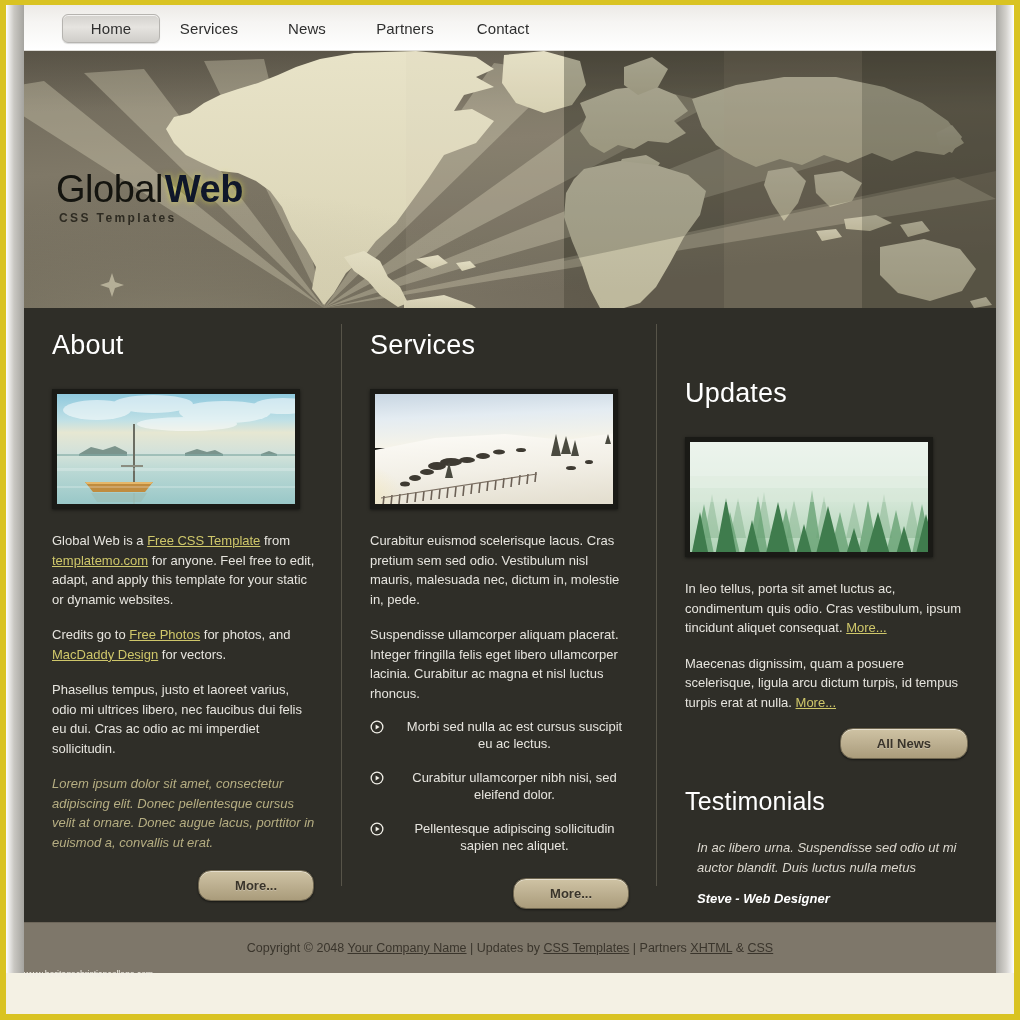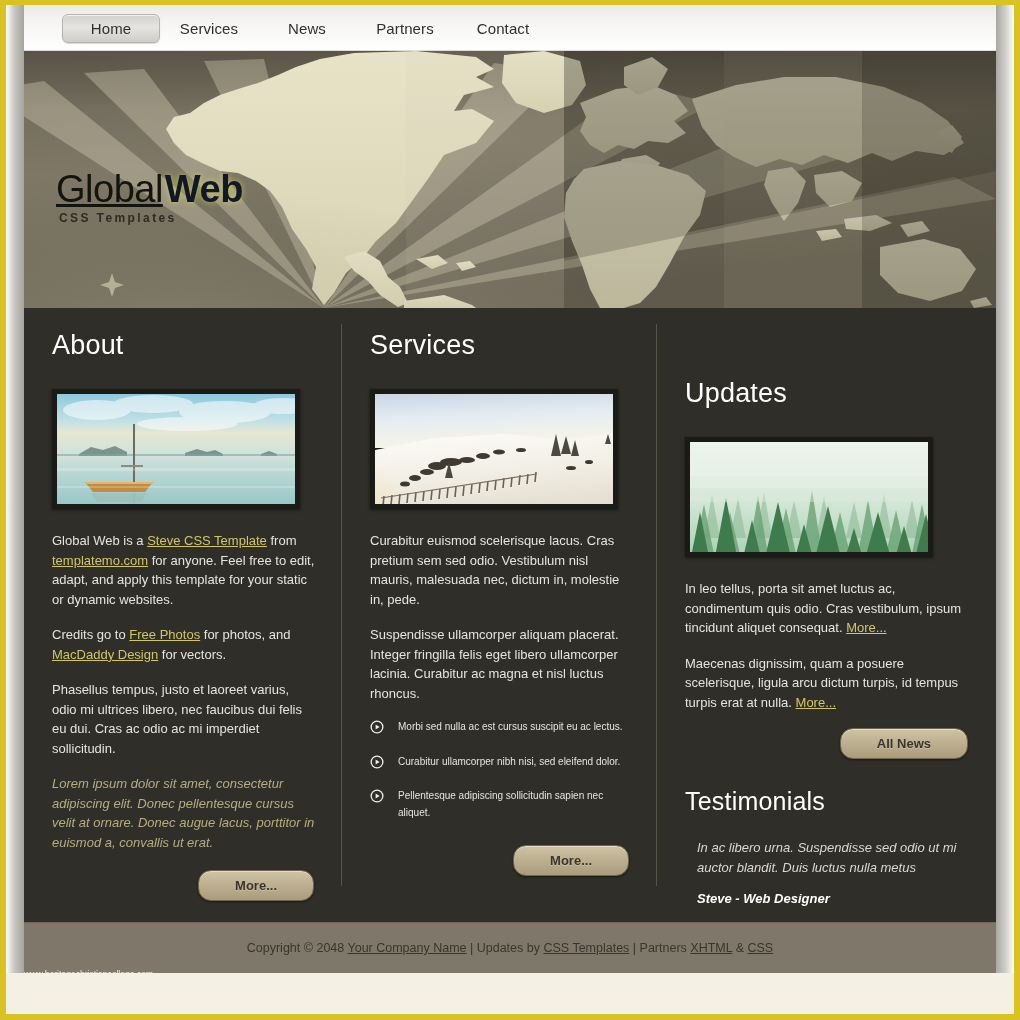--- a/index.html
+++ b/index.html
@@ -58,7 +58,7 @@
   #banner svg { position:absolute; left:0; top:0; }
   #logo-block { position:absolute; left:32px; top:118px; z-index:6; }
   #logo-title { font-size:38px; line-height:40px; letter-spacing:-.5px; }
-  #logo-global { color:#14140f; font-weight:400;text-decoration:underline; }
+  #logo-global { color:#14140f; font-weight:400; }
   #logo-web { color:#0f172a; font-weight:700; margin-left:2px;
               text-shadow:0 0 6px rgba(250,250,60,.55); }
   #logo-sub {

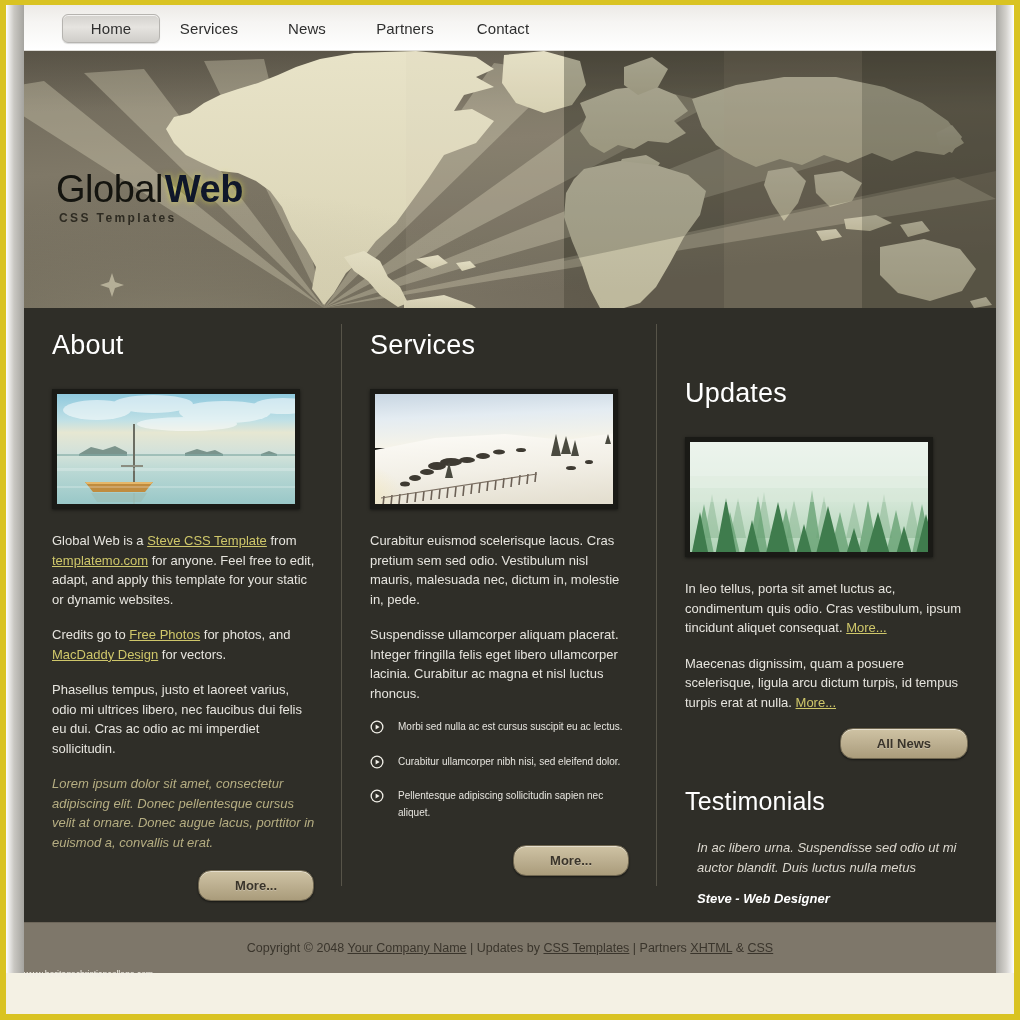--- a/index.html
+++ b/index.html
@@ -331,7 +331,7 @@
           </div>
         </div>
 
-        <p class="body"><span>Global Web is a </span><a class="lnk">Steve CSS Template</a><span> from </span><a class="lnk">templatemo.com</a><span> for anyone. Feel free to edit, adapt, and apply this template for your static or dynamic websites.</span></p>
+        <p class="body"><span>Global Web is a </span><a class="lnk">Free CSS Template</a><span> from </span><a class="lnk">templatemo.com</a><span> for anyone. Feel free to edit, adapt, and apply this template for your static or dynamic websites.</span></p>
 
         <p class="body"><span>Credits go to </span><a class="lnk">Free Photos</a><span> for photos, and </span><a class="lnk">MacDaddy Design</a><span> for vectors.</span></p>
 

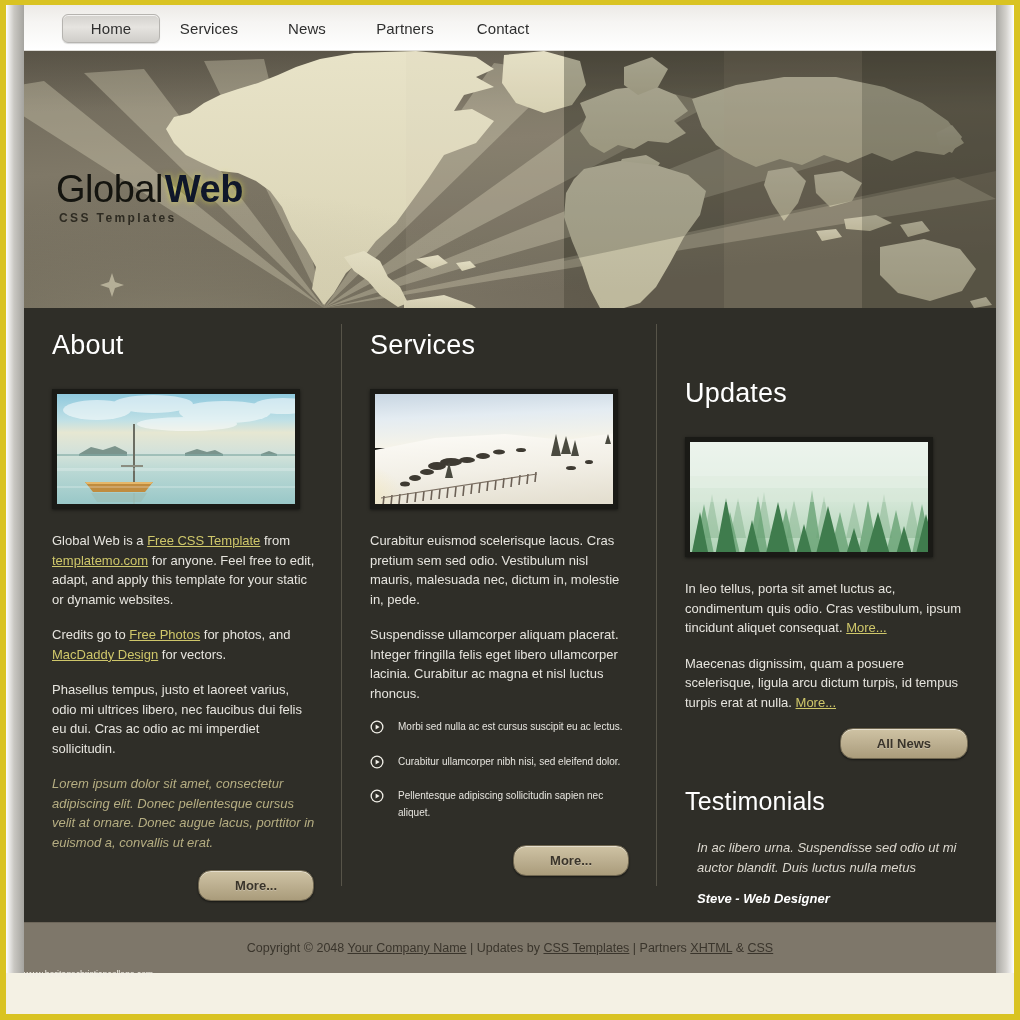--- a/index.html
+++ b/index.html
@@ -110,7 +110,7 @@
   ul.bullets { list-style:none; margin:4px 0 0 2px; padding:0; }
   ul.bullets li {
     position:relative; padding-left:28px; margin-bottom:18px;
-    font-size:10px; line-height:16.5px; color:#e6e4de;
+    font-size:13px; line-height:16.5px; color:#e6e4de;text-align:center;
   }
   .bullet-icon { position:absolute; left:0; top:1px; }
 

